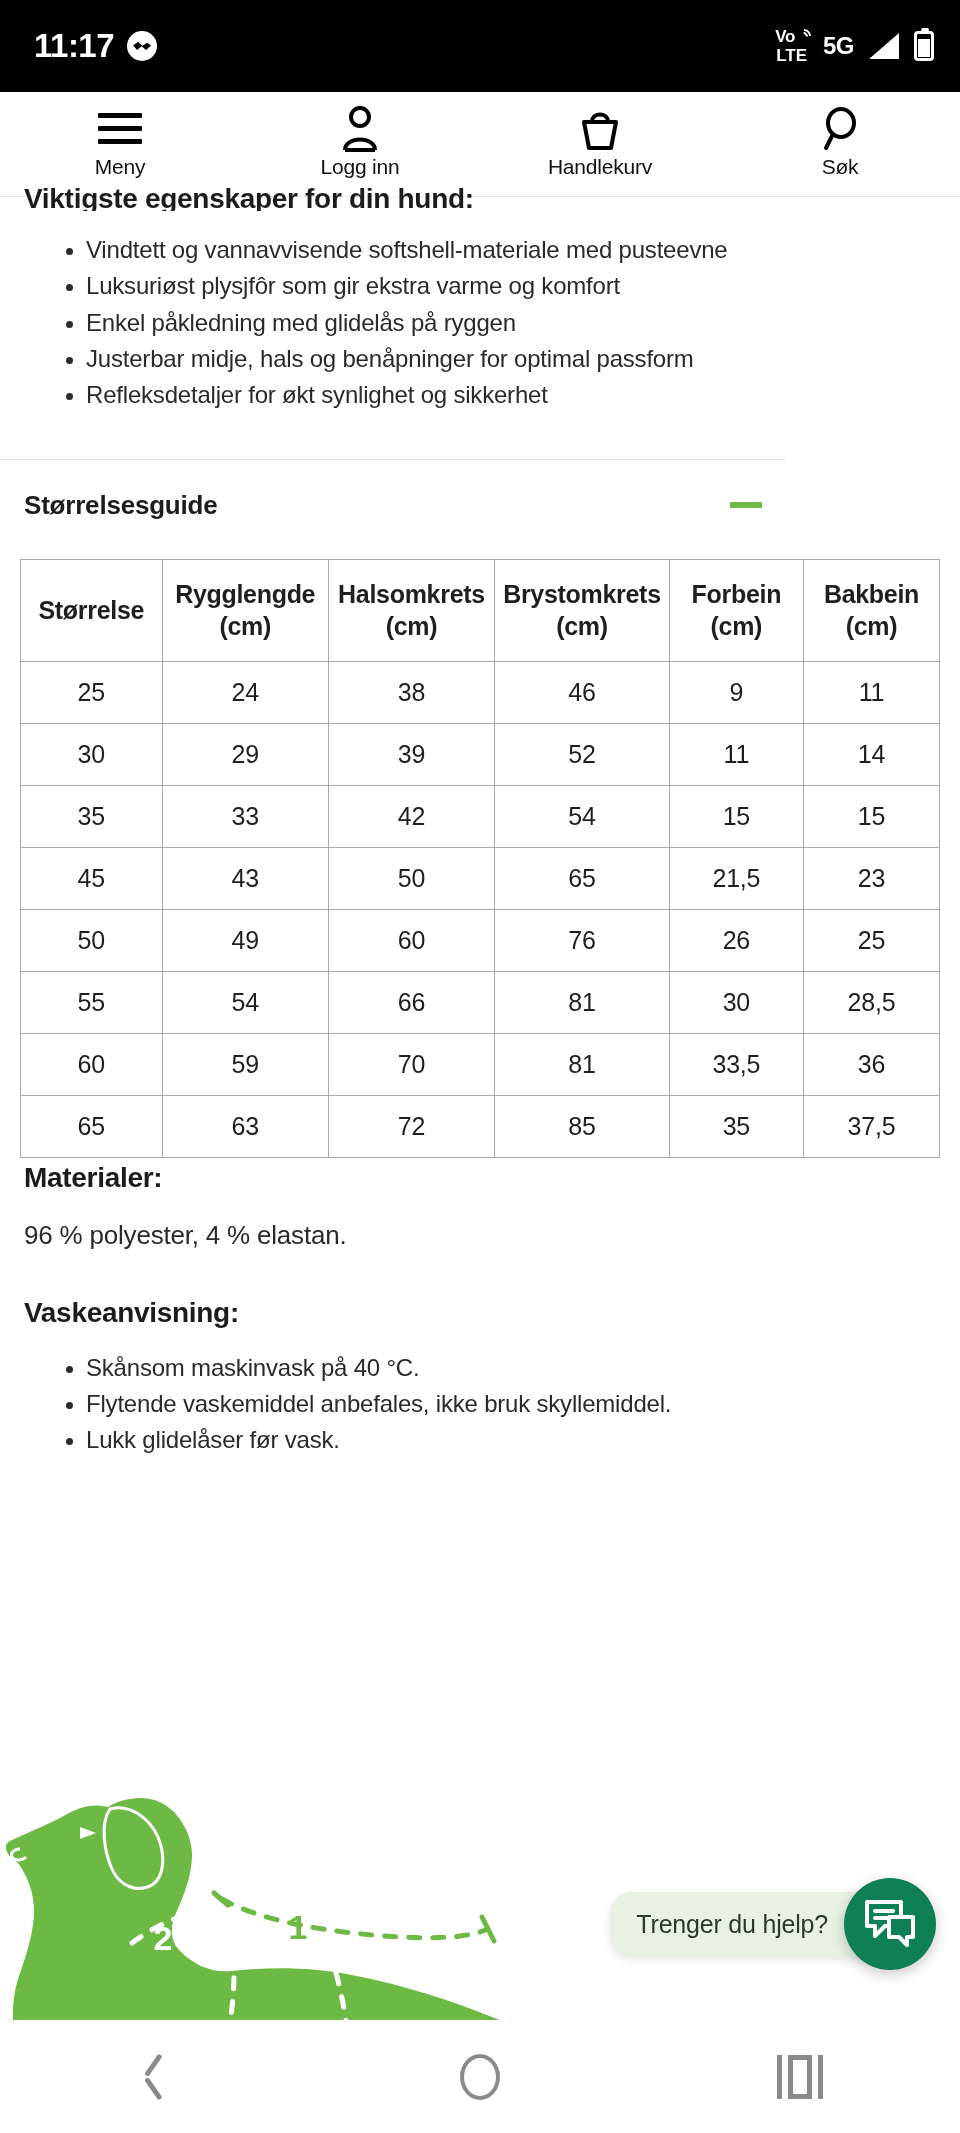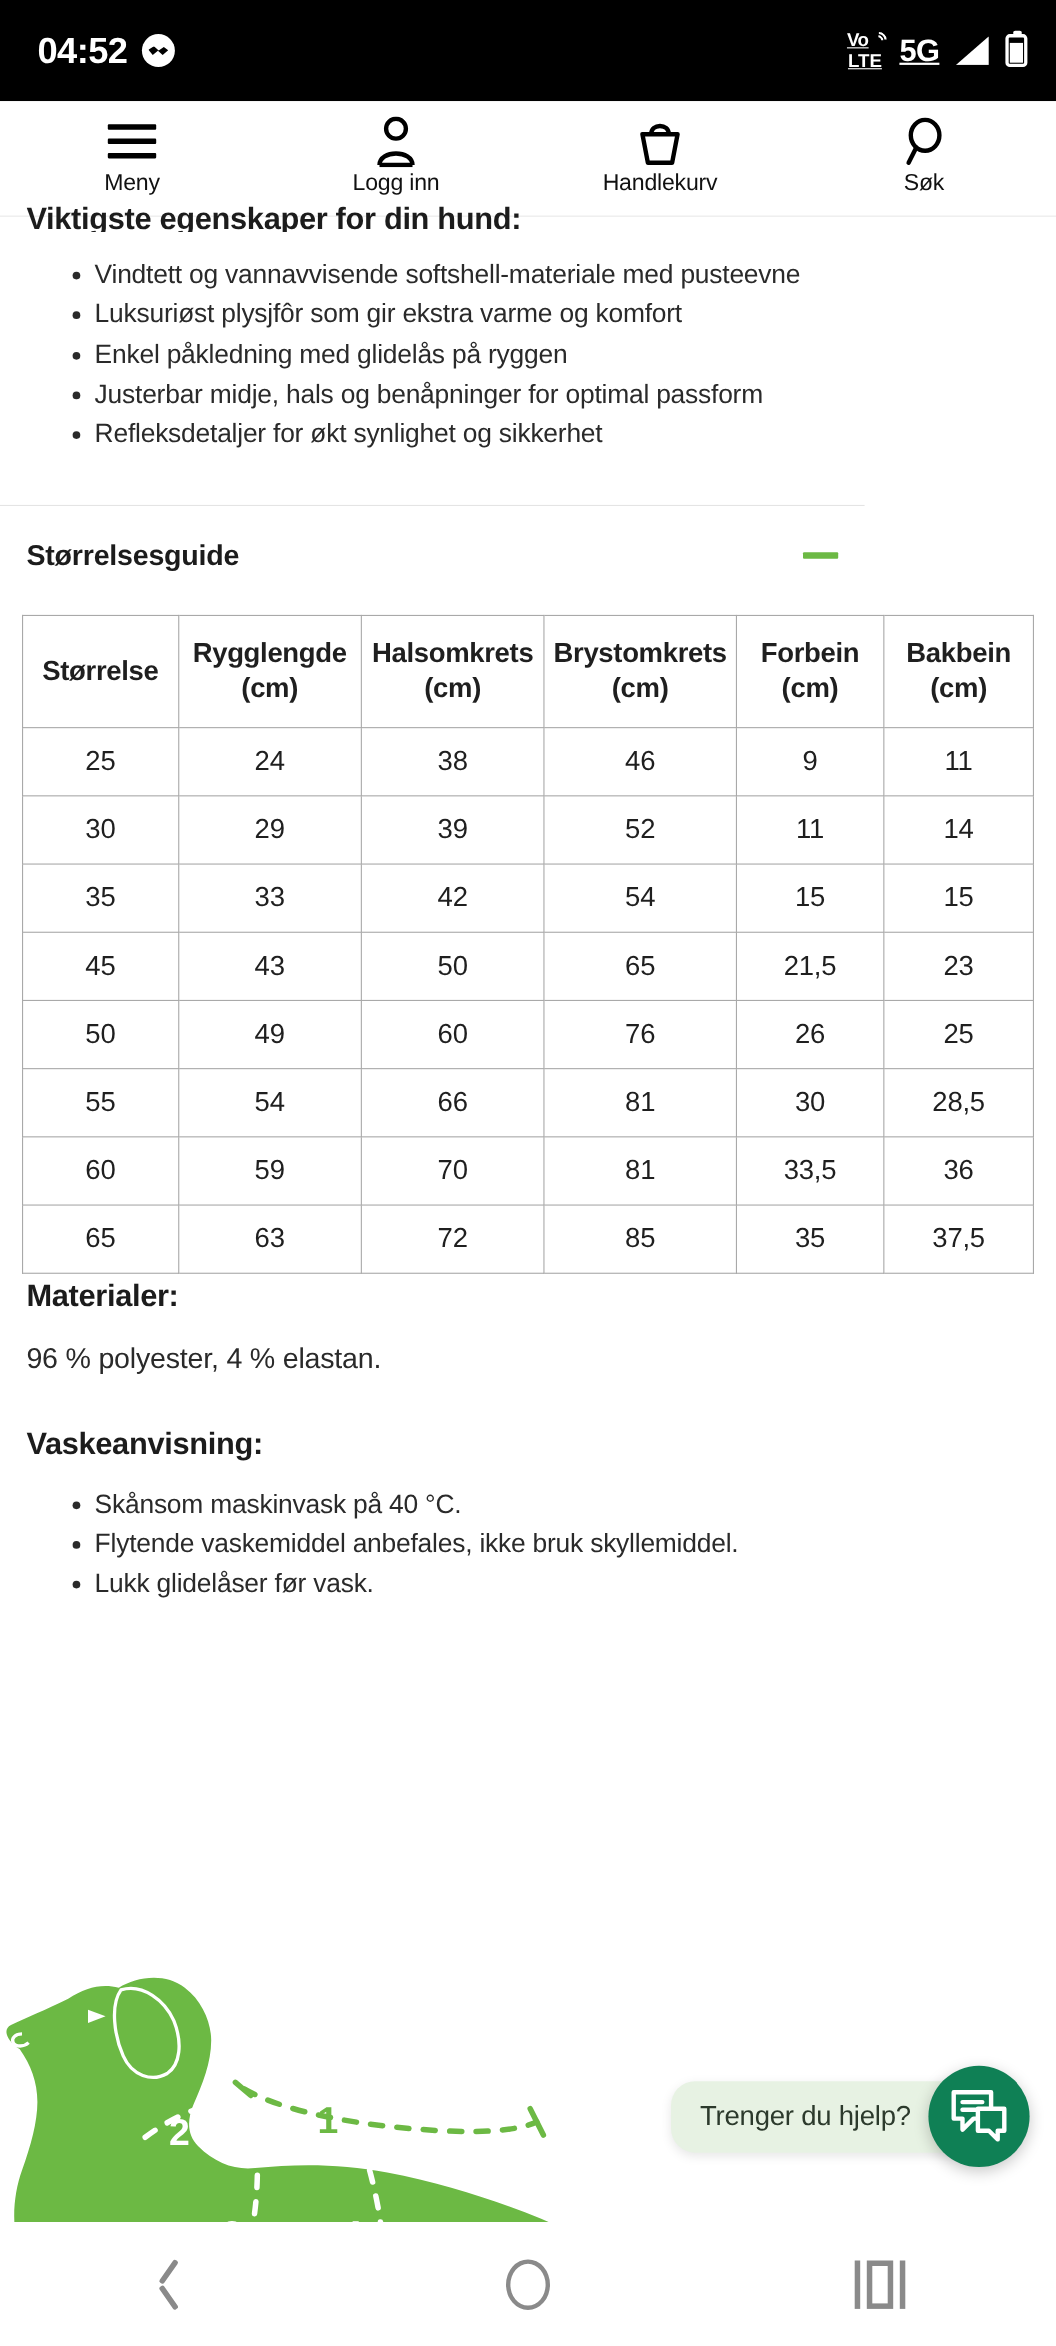--- a/index.html
+++ b/index.html
@@ -156,7 +156,7 @@
 
   <div class="statusbar">
     <div class="sb-left">
-      <span class="sb-clock">04:52</span>
+      <span class="sb-clock">11:17</span>
       <span class="msgr"></span>
     </div>
     <div class="sb-right">

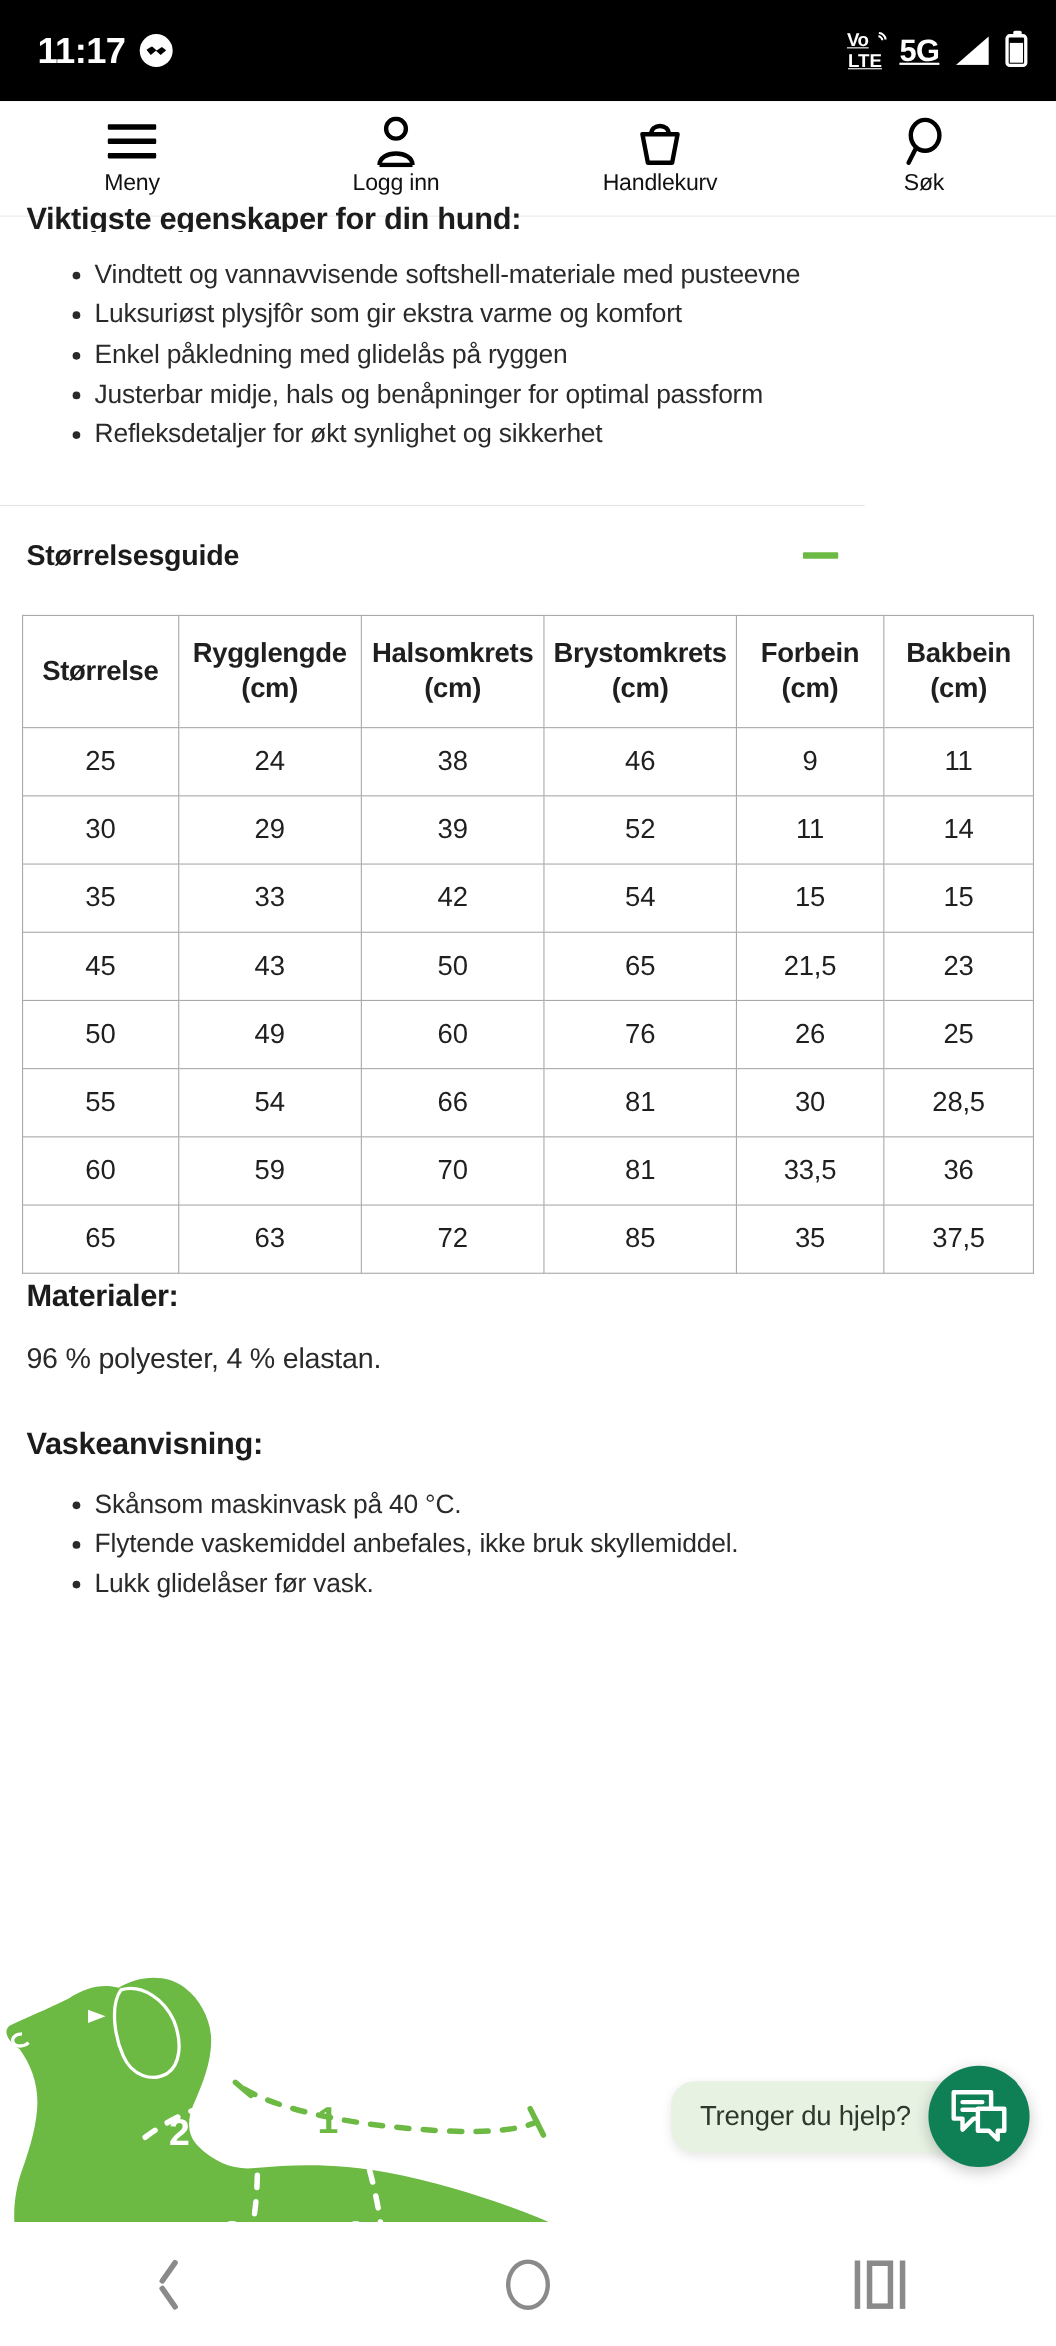--- a/index.html
+++ b/index.html
@@ -27,7 +27,7 @@
     background:#000;
     clip-path: polygon(0% 40%, 28% 0%, 52% 48%, 78% 8%, 100% 45%, 72% 100%, 48% 52%, 22% 100%);
   }
-  .sb-right { display:flex; align-items:center; gap:15px;text-decoration:underline; }
+  .sb-right { display:flex; align-items:center; gap:15px; }
   .volte { display:flex; flex-direction:column; align-items:center; line-height:1; }
   .volte .r1 { font-size:17px; font-weight:700; letter-spacing:-0.4px; display:flex; align-items:flex-start; }
   .volte .r2 { font-size:17px; font-weight:700; letter-spacing:0px; margin-top:2px; }

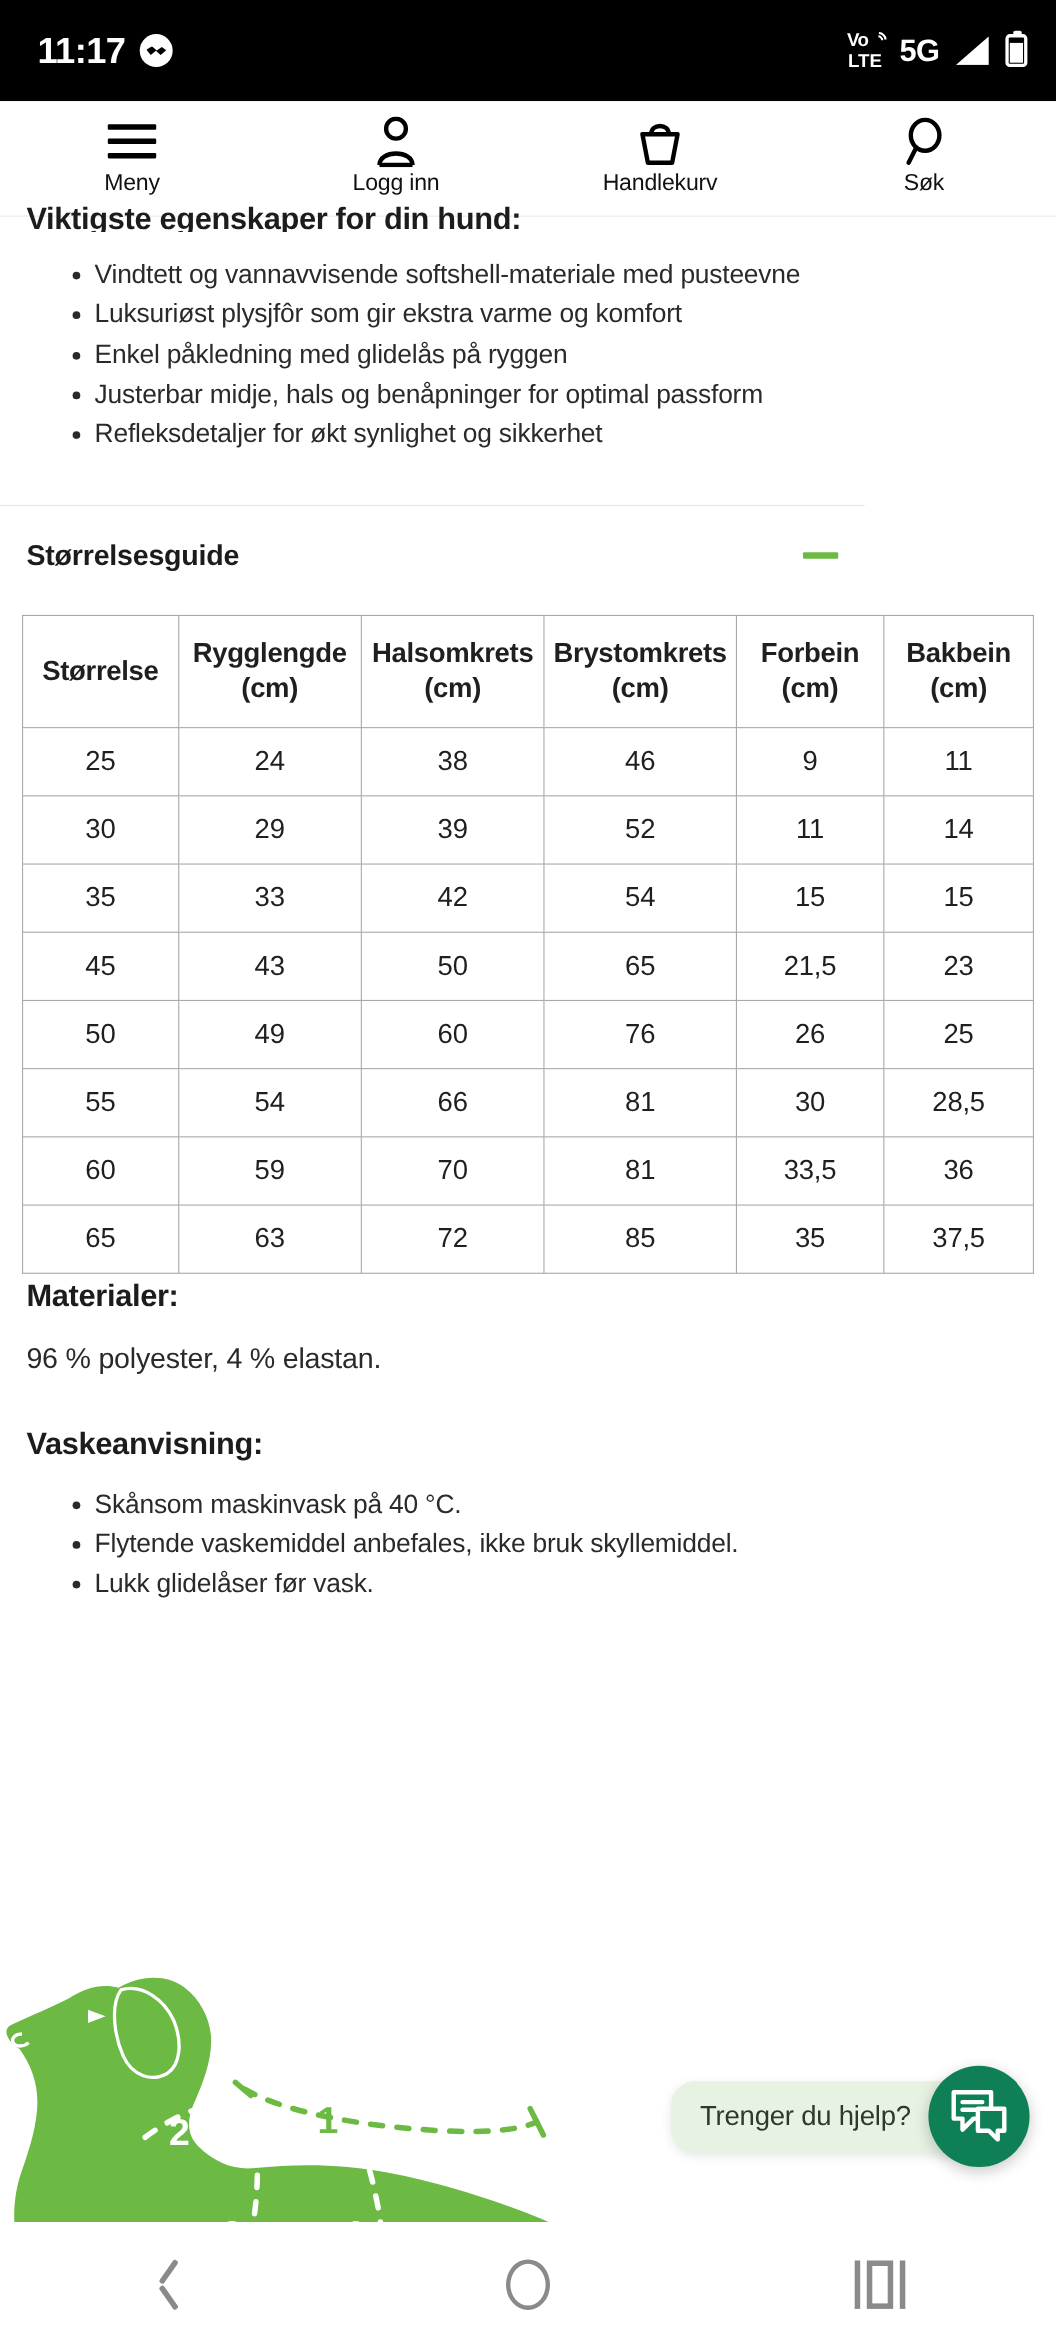--- a/index.html
+++ b/index.html
@@ -39,7 +39,7 @@
   }
   .wave::before { top:1px; width:10px; height:10px; transform:rotate(45deg); }
   .wave::after  { top:4px; width:5px; height:5px; left:3px; transform:rotate(45deg); }
-  .fiveg { font-size:28px; font-weight:700; letter-spacing:-0.5px; }
+  .fiveg { font-size:24px; font-weight:700; letter-spacing:-0.5px; }
   .signal { width:30px; height:26px; background:#fff;
             clip-path: polygon(100% 0%, 100% 100%, 0% 100%); }
   .battery { width:20px; height:30px; border:3px solid #fff; border-radius:4px;

